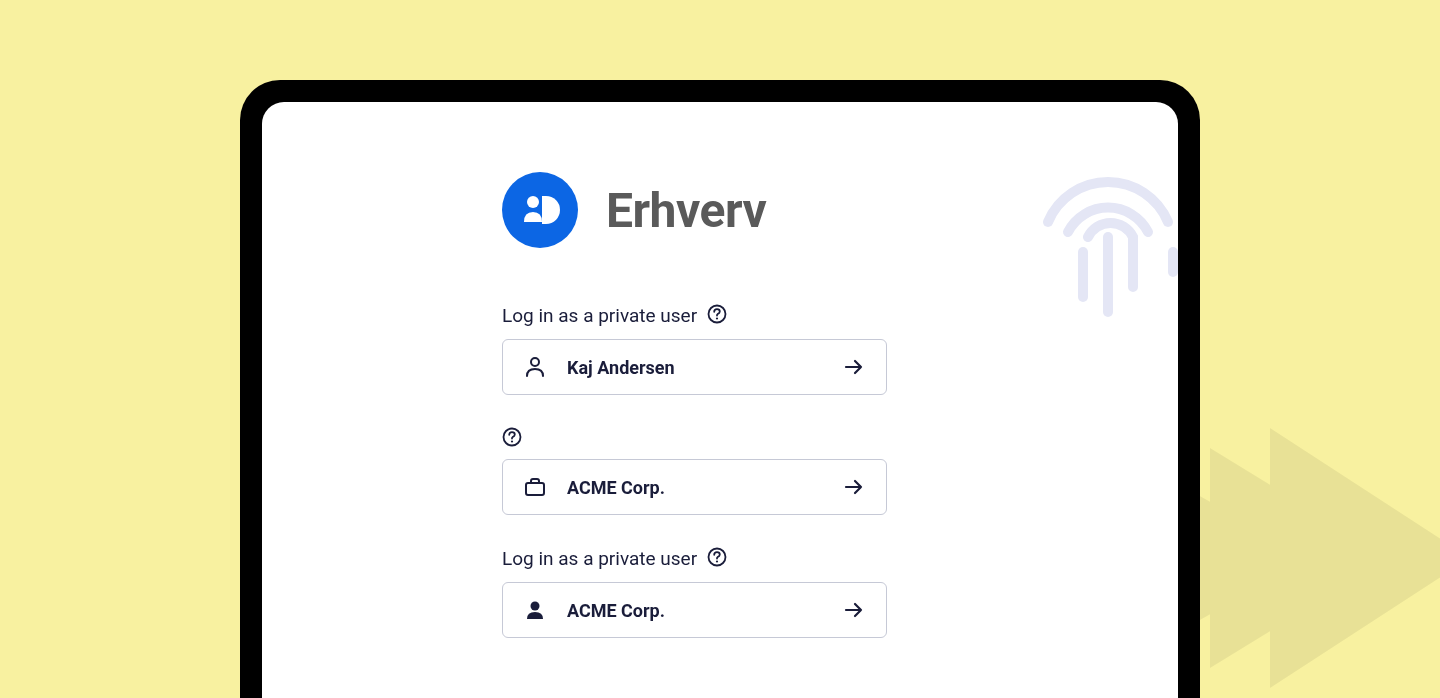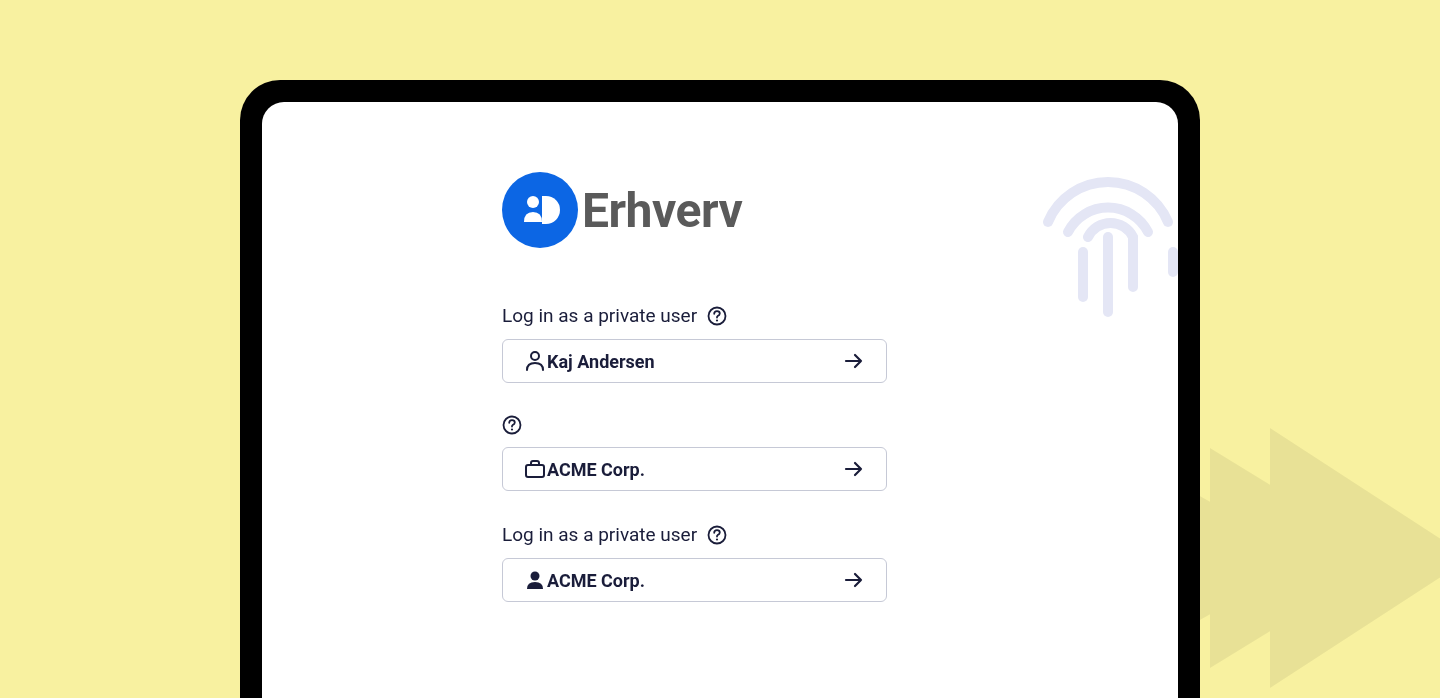--- a/index.html
+++ b/index.html
@@ -55,7 +55,7 @@
     .brand-row {
       display: flex;
       align-items: center;
-      gap: 4px;
+      gap: 28px;
       margin-bottom: 56px;
     }
 

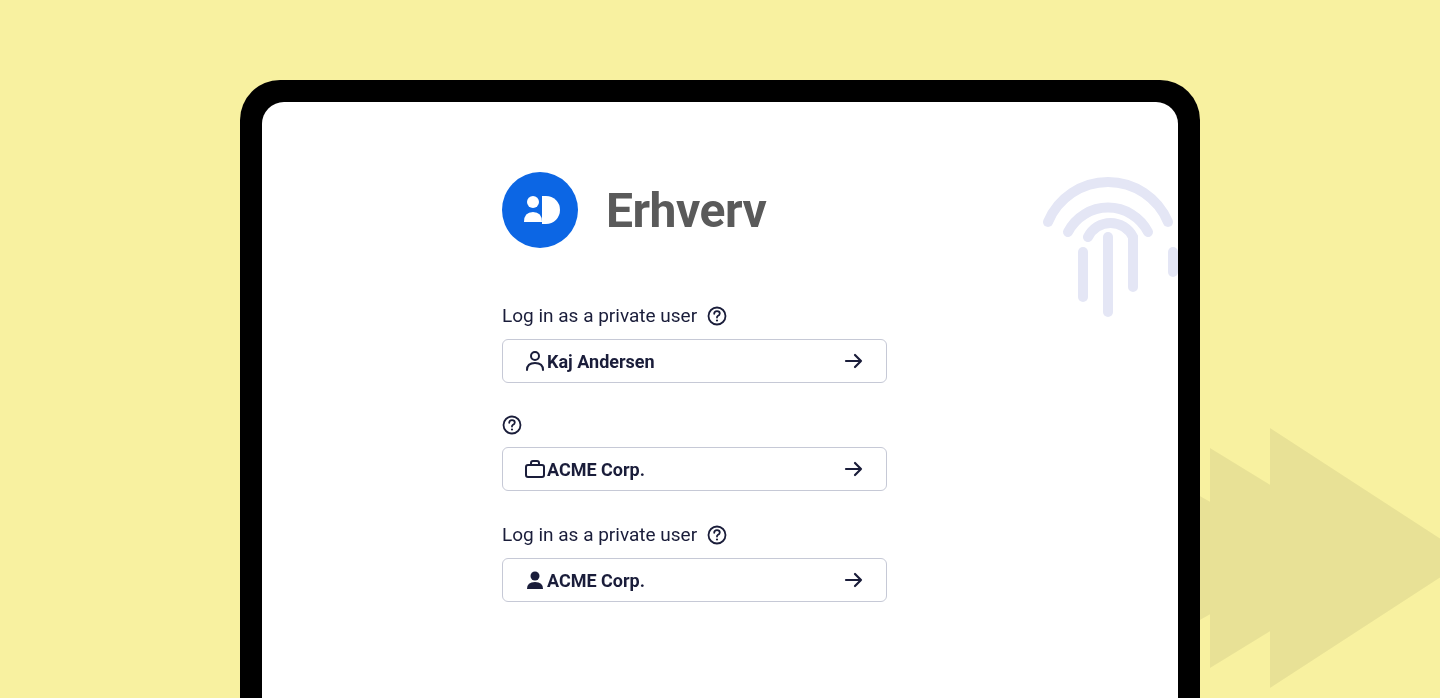--- a/index.html
+++ b/index.html
@@ -83,7 +83,6 @@
 
     .section-header {
       display: flex;
-      align-items: center;
       gap: 10px;
       margin-bottom: 12px;
     }

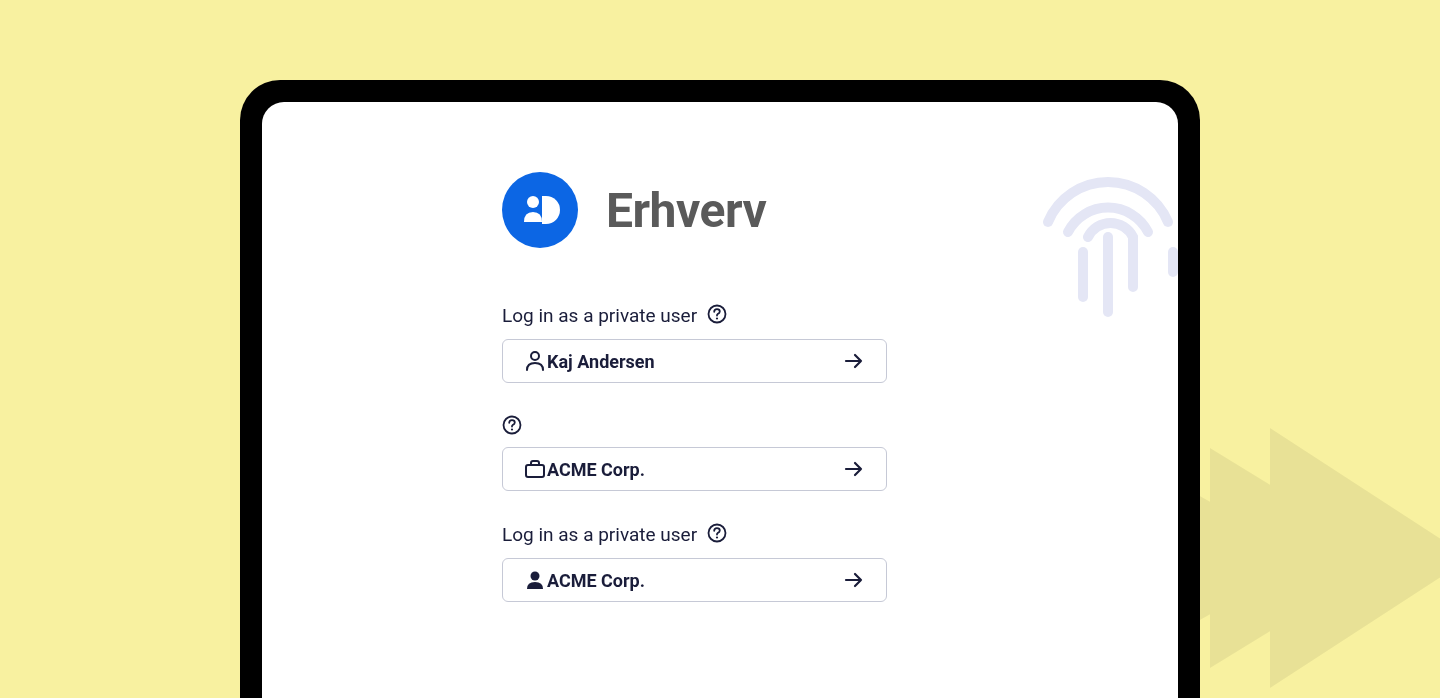--- a/index.html
+++ b/index.html
@@ -105,7 +105,7 @@
 
     .option-button {
       width: 385px;
-      height: 44px;
+      height: 56px;
       background: #fff;
       border: 1px solid #c6c9d6;
       border-radius: 6px;
@@ -113,6 +113,7 @@
       align-items: center;
       padding: 0 20px;
       cursor: pointer;
+      gap: 20px;
     }
 
     .option-icon {

